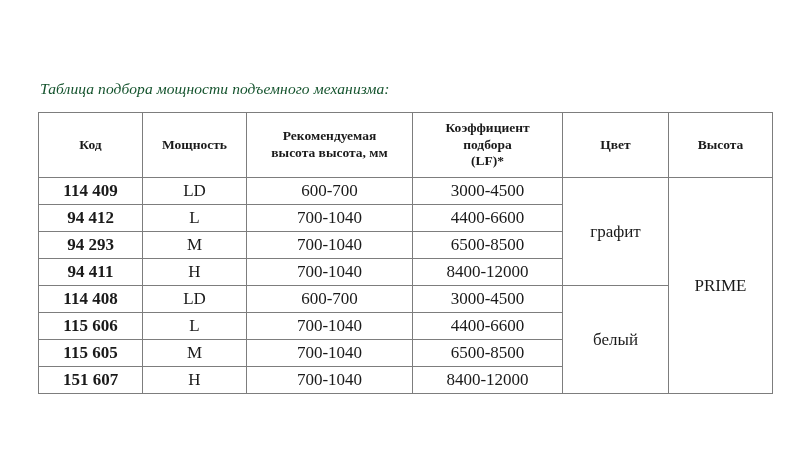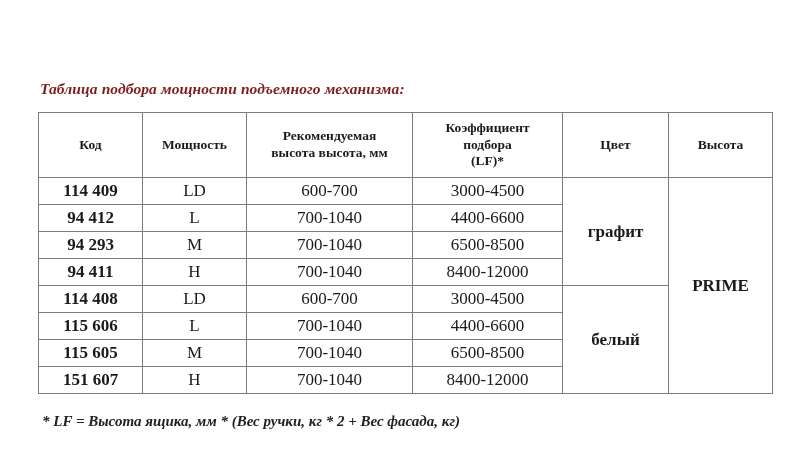--- a/index.html
+++ b/index.html
@@ -24,10 +24,9 @@
   .doc-title {
     font-style: italic;
     font-size: 15.5px;
-    color: #7f1d1d;
+    color: #14532d;
     margin: 0 0 14px 2px;
     letter-spacing: 0.1px;
-    font-weight: bold;
   }
   table.power-table {
     border-collapse: collapse;

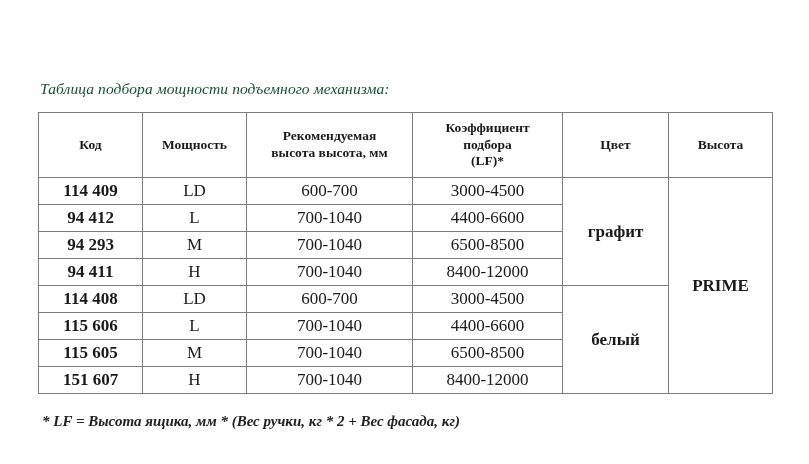--- a/index.html
+++ b/index.html
@@ -58,7 +58,7 @@
   }
   td.color-cell,
   td.brand-cell {
-    font-weight: bold;
+    font-weight: normal;
   }
   .col-code      { width: 104px; }
   .col-power     { width: 104px; }

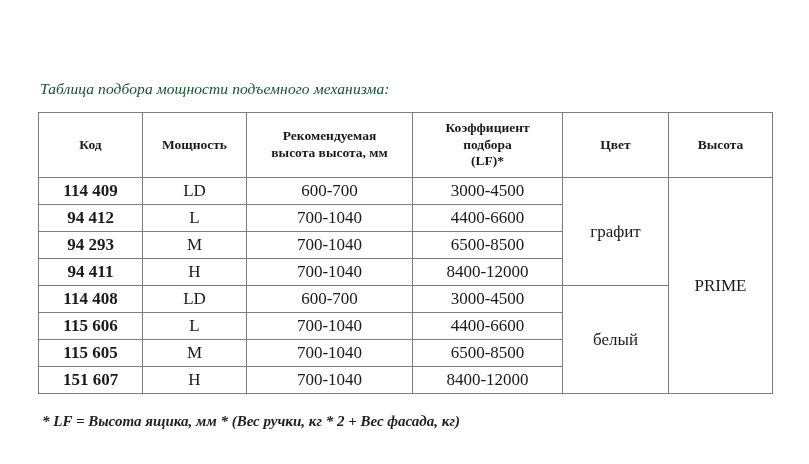--- a/index.html
+++ b/index.html
@@ -163,7 +163,6 @@
     </tbody>
   </table>
 
-  <p class="footnote">* LF = Высота ящика, мм * (Вес ручки, кг * 2 + Вес фасада, кг)</p>
 
 </div>
 

